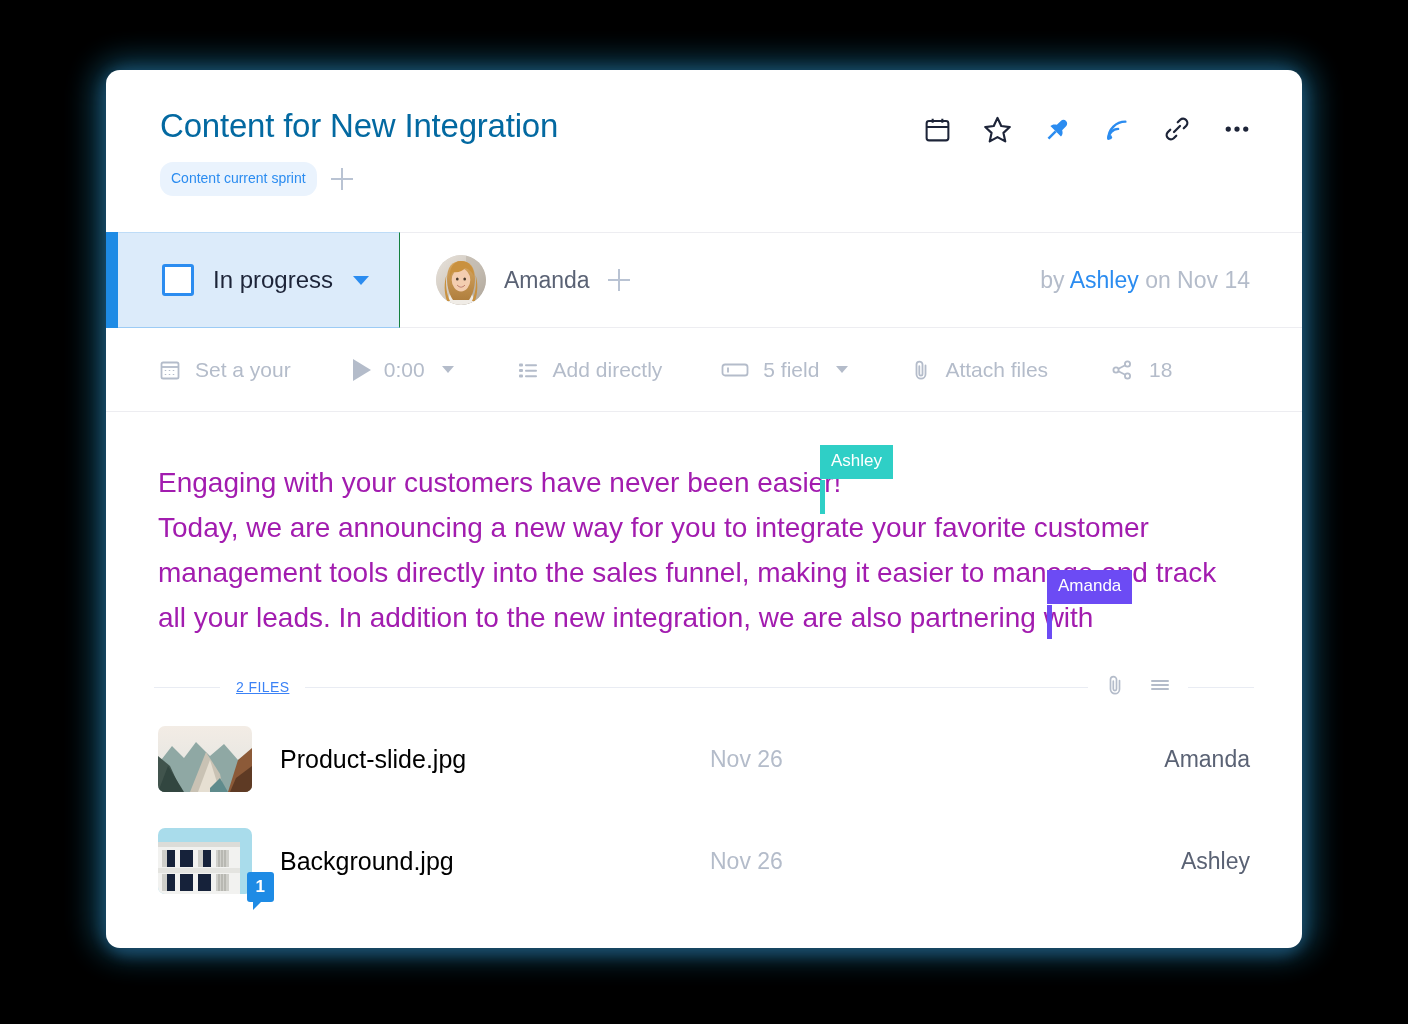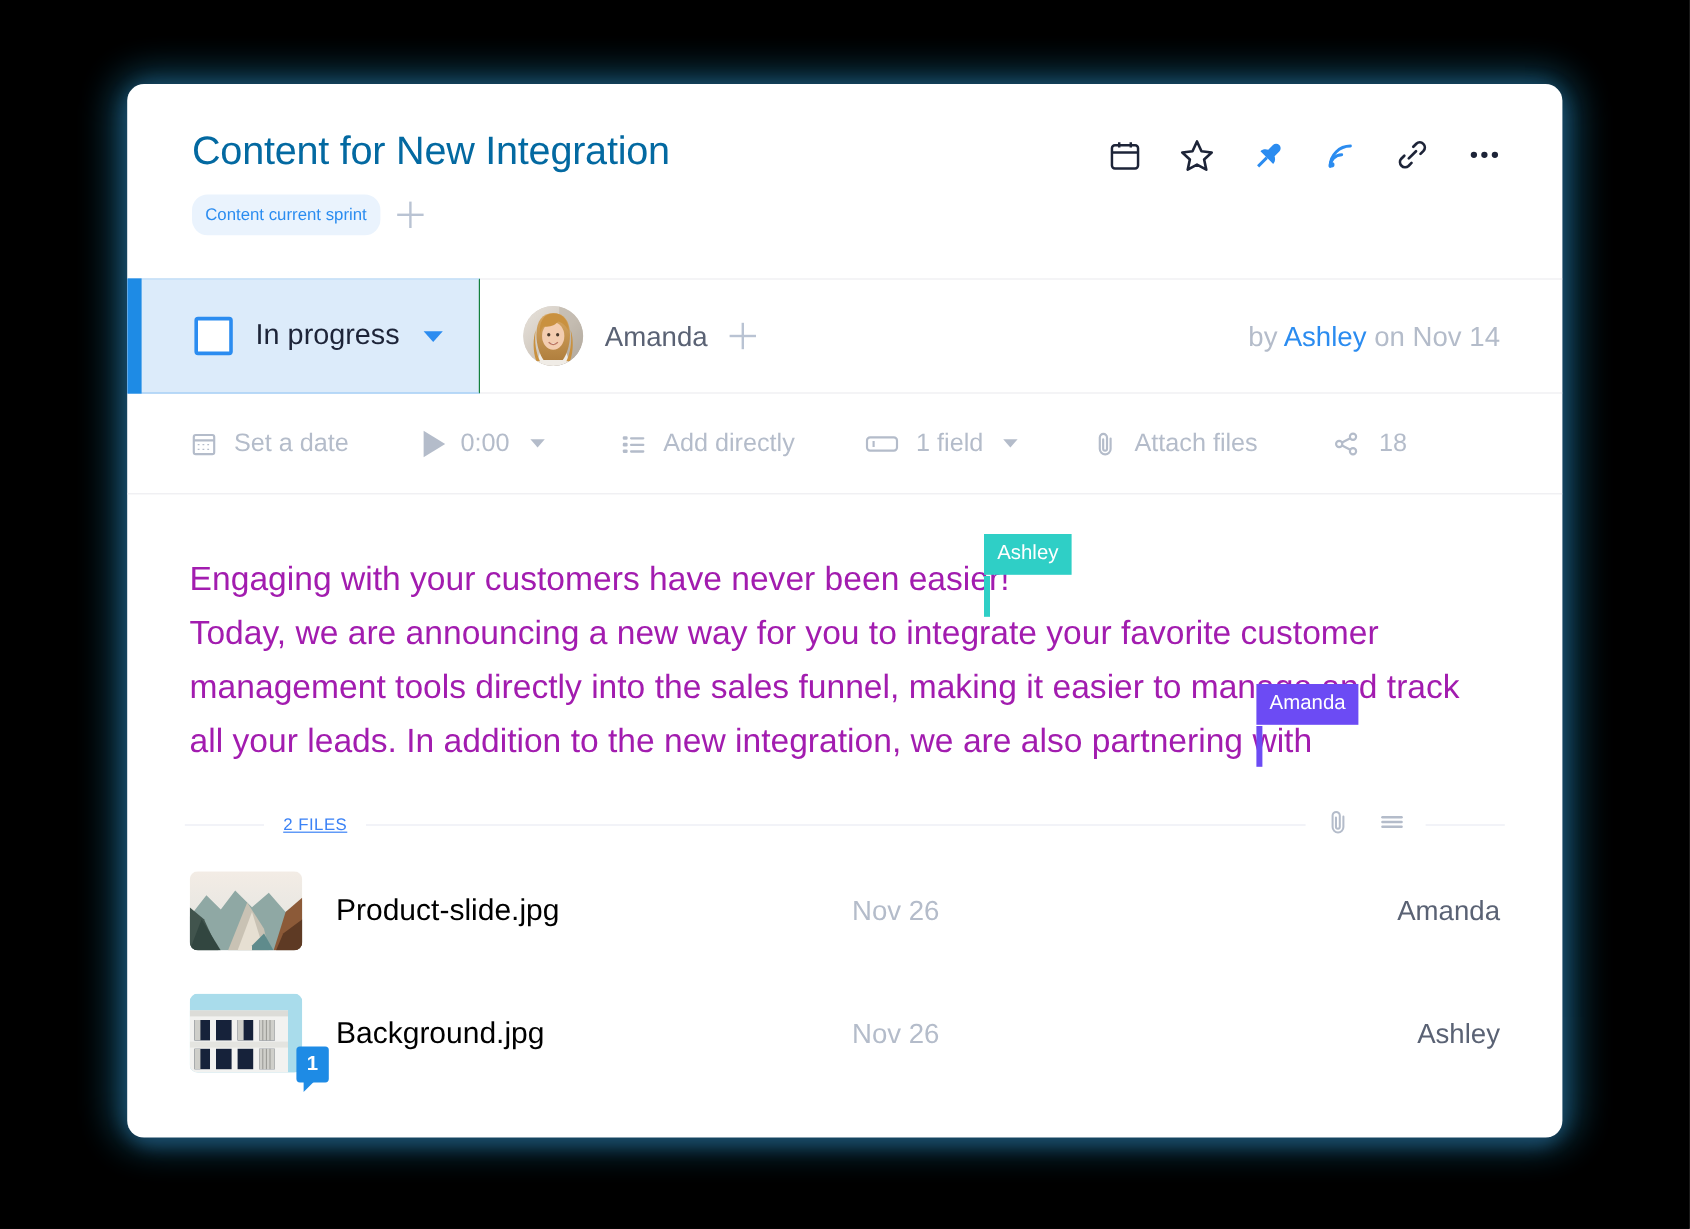--- a/index.html
+++ b/index.html
@@ -455,7 +455,7 @@
               <line x1="15.5" y1="16" x2="15.5" y2="17"></line>
           </g>
         </svg>
-        <span>Set a date</span>
+        <span>Set a your</span>
       </div>
 
       <div class="tb-item tb-gap-2">

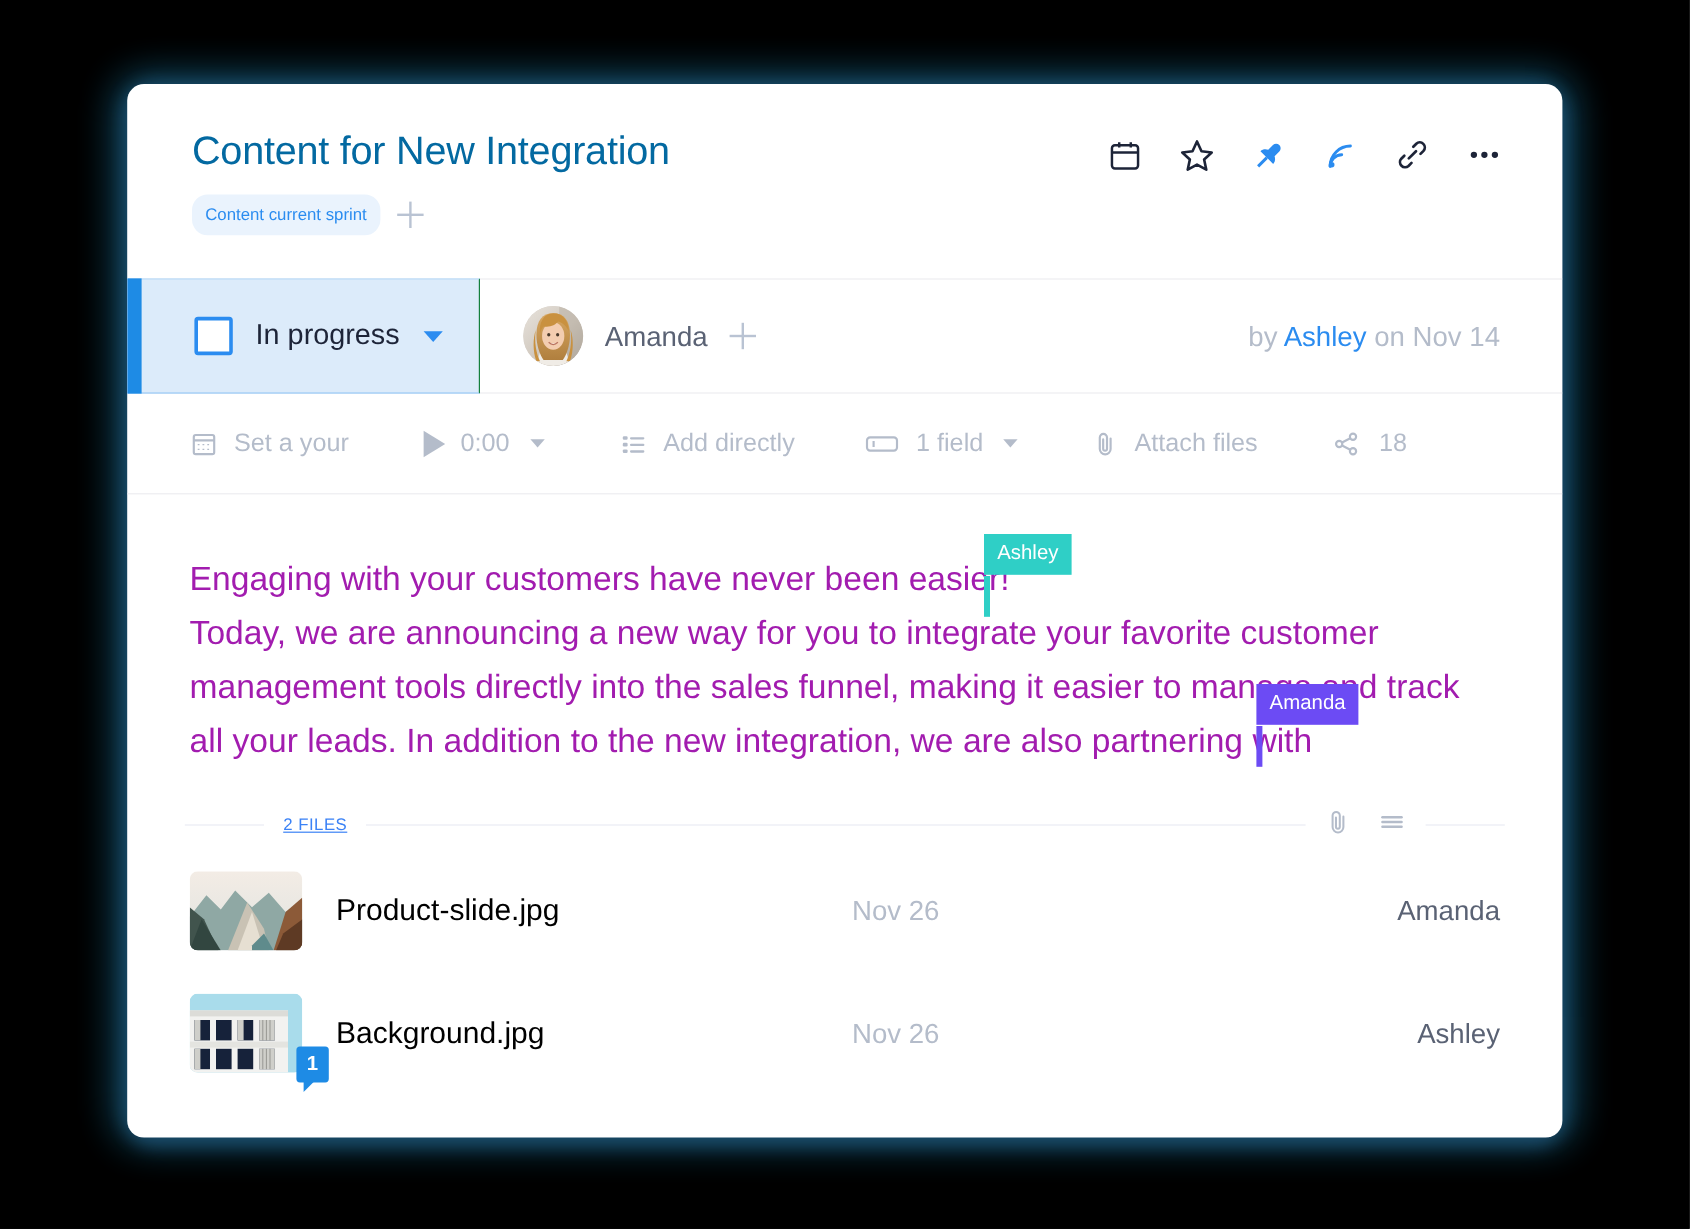--- a/index.html
+++ b/index.html
@@ -481,7 +481,7 @@
           <rect x="2.5" y="6.5" width="25" height="11" rx="2.6"></rect>
           <line x1="8" y1="9.5" x2="8" y2="14.5"></line>
         </svg>
-        <span>1 field</span>
+        <span>5 field</span>
         <span class="tb-caret"></span>
       </div>
 

